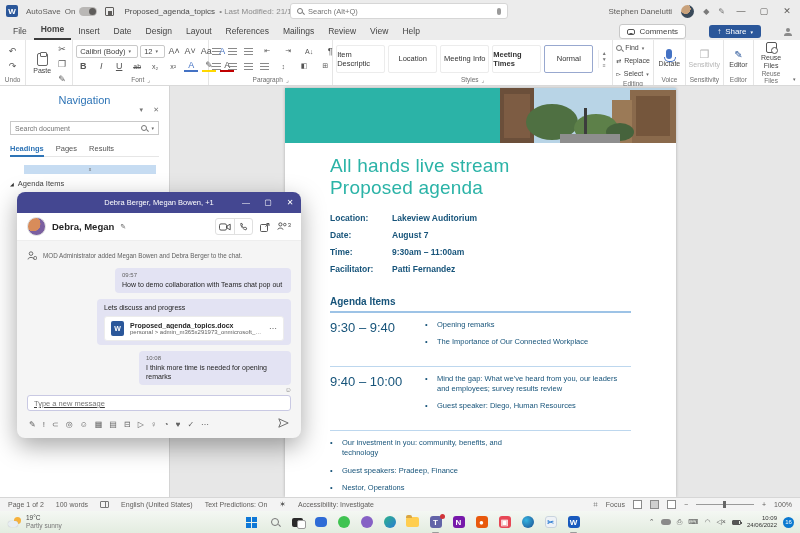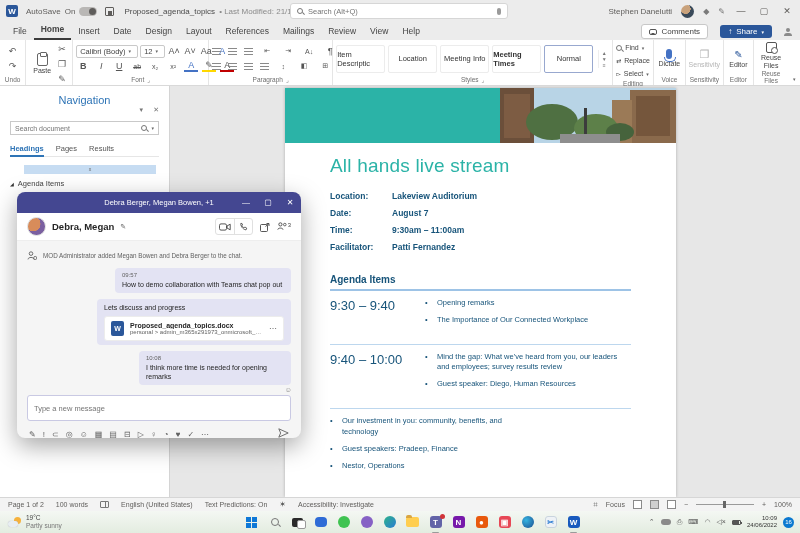--- a/index.html
+++ b/index.html
@@ -29,7 +29,7 @@
   .tabsrow { height:18px; background:#ececec; display:flex; align-items:flex-end; padding:0 6px; position:relative; }
   .rtab { font-size:8.5px; color:#444; padding:3px 7px 4px; }
   .rtab.active { font-weight:bold; border-bottom:2px solid #3b3b3b; }
-  .tabs-right { position:absolute; right:8px; top:2px; display:flex; align-items:center; gap:12px; }
+  .tabs-right { position:absolute; right:8px; top:2px; display:flex; align-items:center; gap:23px; }
   .comments-btn { display:flex; align-items:center; gap:4px; border:1px solid #c8c8c8; background:#fff; border-radius:3px; padding:2px 7px; font-size:8px; color:#444; }
   .bubble-ic { width:8px; height:6px; border:1px solid #555; border-radius:2px; position:relative; }
   .bubble-ic::after { content:""; position:absolute; left:1px; bottom:-3px; border:2px solid transparent; border-top-color:#555; }

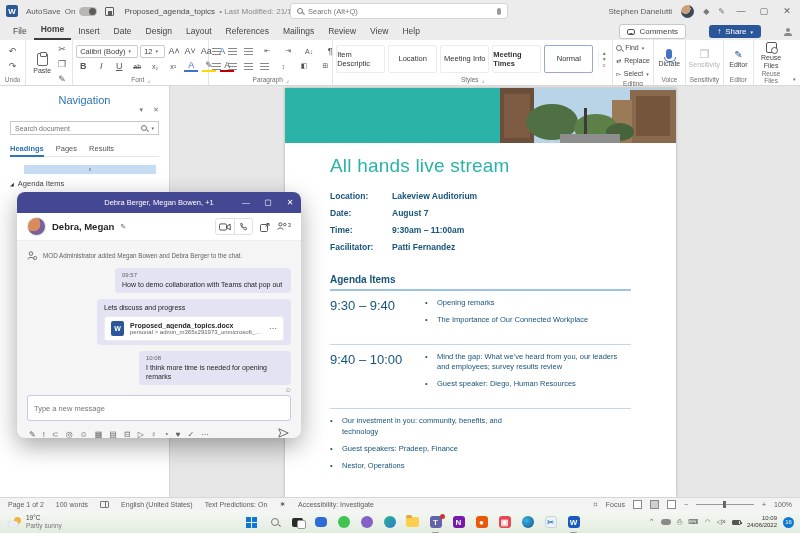--- a/index.html
+++ b/index.html
@@ -455,6 +455,7 @@
       <div class="doc-body">
         <div class="doc-h1">
           <div>All hands live stream</div>
+          <div>Proposed agenda</div>
         </div>
         <div class="doc-info">
           <div class="info-row">

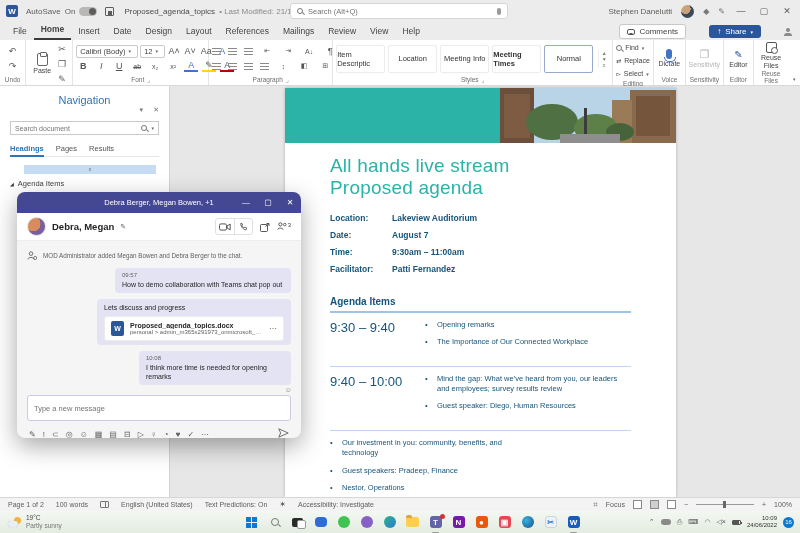--- a/index.html
+++ b/index.html
@@ -172,7 +172,7 @@
   .fc-path { font-size:6px; color:#616161; white-space:nowrap; overflow:hidden; text-overflow:ellipsis; }
   .fc-more { font-size:8px; color:#616161; flex:none; }
   .seen { position:absolute; right:-1px; bottom:-8px; font-size:7px; color:#8a8a8a; }
-  .t-input { margin:10px 10px 4px; height:26px; background:#fff; border:1px solid #c9c9e3; border-radius:3px; display:flex; align-items:center; padding:0 6px; }
+  .t-input { margin:10px 10px 4px; height:16px; background:#fff; border:1px solid #c9c9e3; border-radius:3px; display:flex; align-items:center; padding:0 6px;text-decoration:underline; }
   .t-input input { border:none; outline:none; width:100%; font-size:7.5px; color:#8a8a8a; font-family:"Liberation Sans",sans-serif; }
   .t-tools { display:flex; align-items:center; gap:7px; padding:3px 12px 0; font-size:8px; color:#616161; }
   .t-tools .send { margin-left:auto; font-size:9px; }

